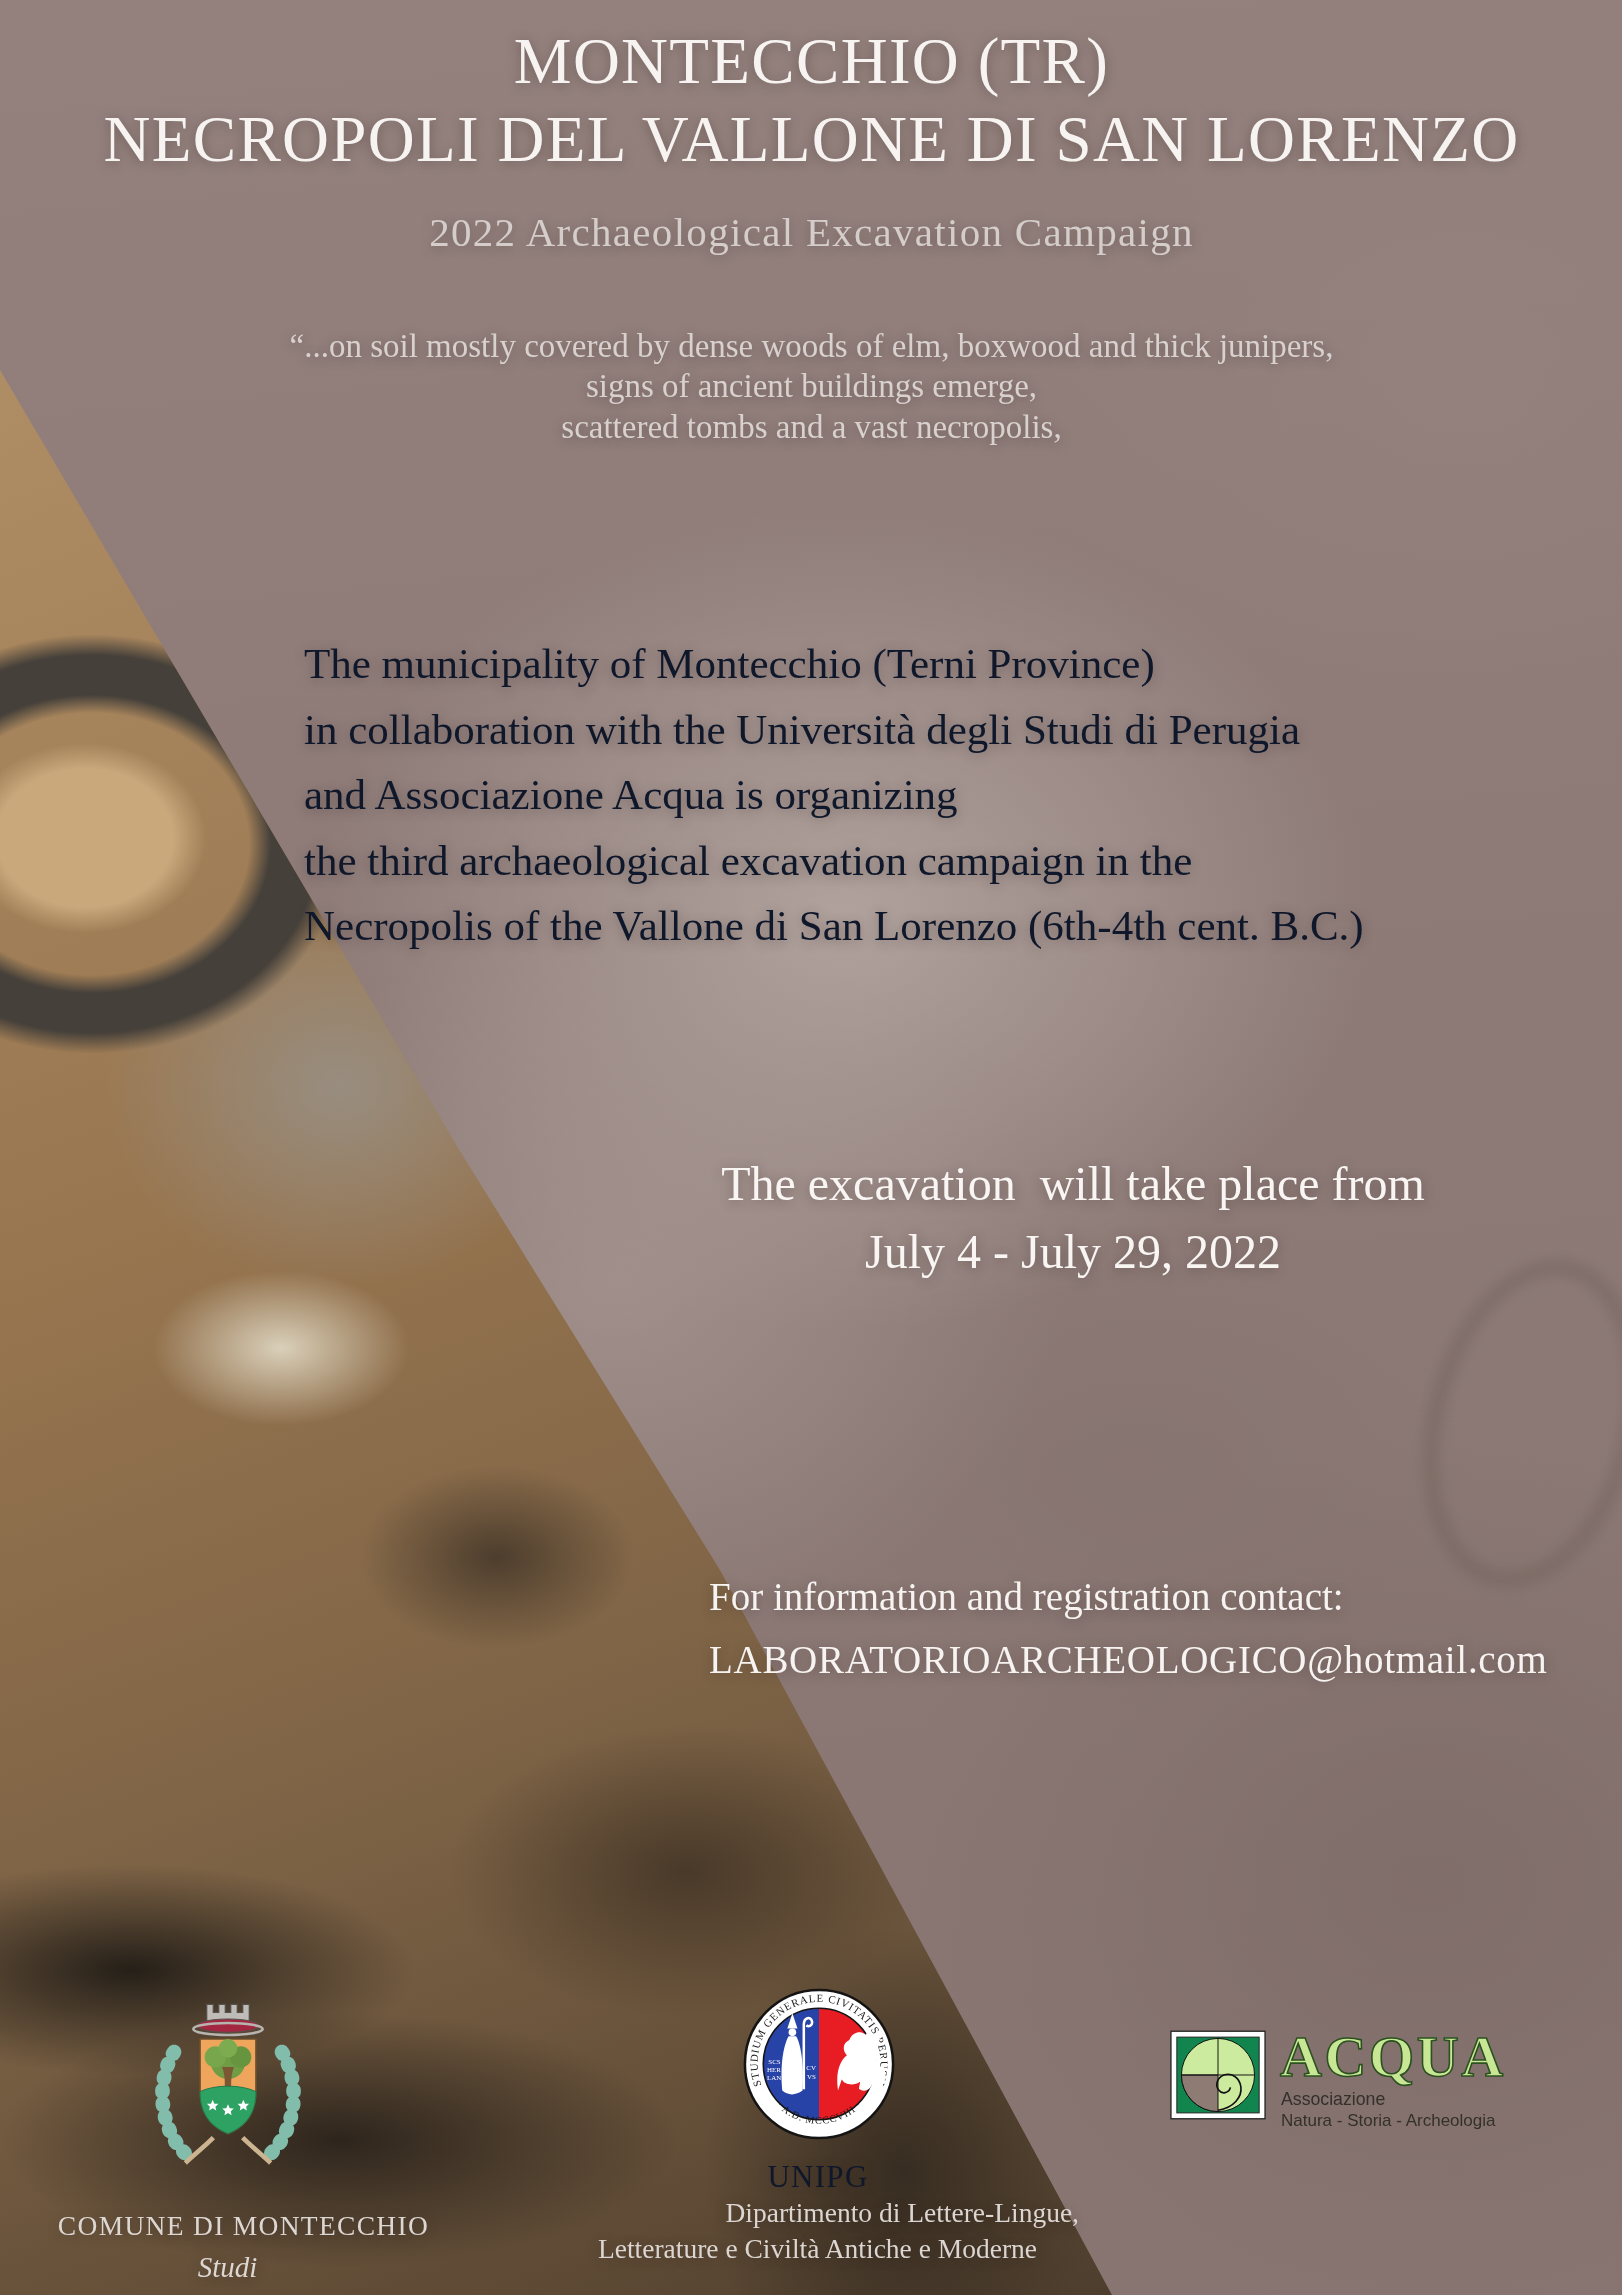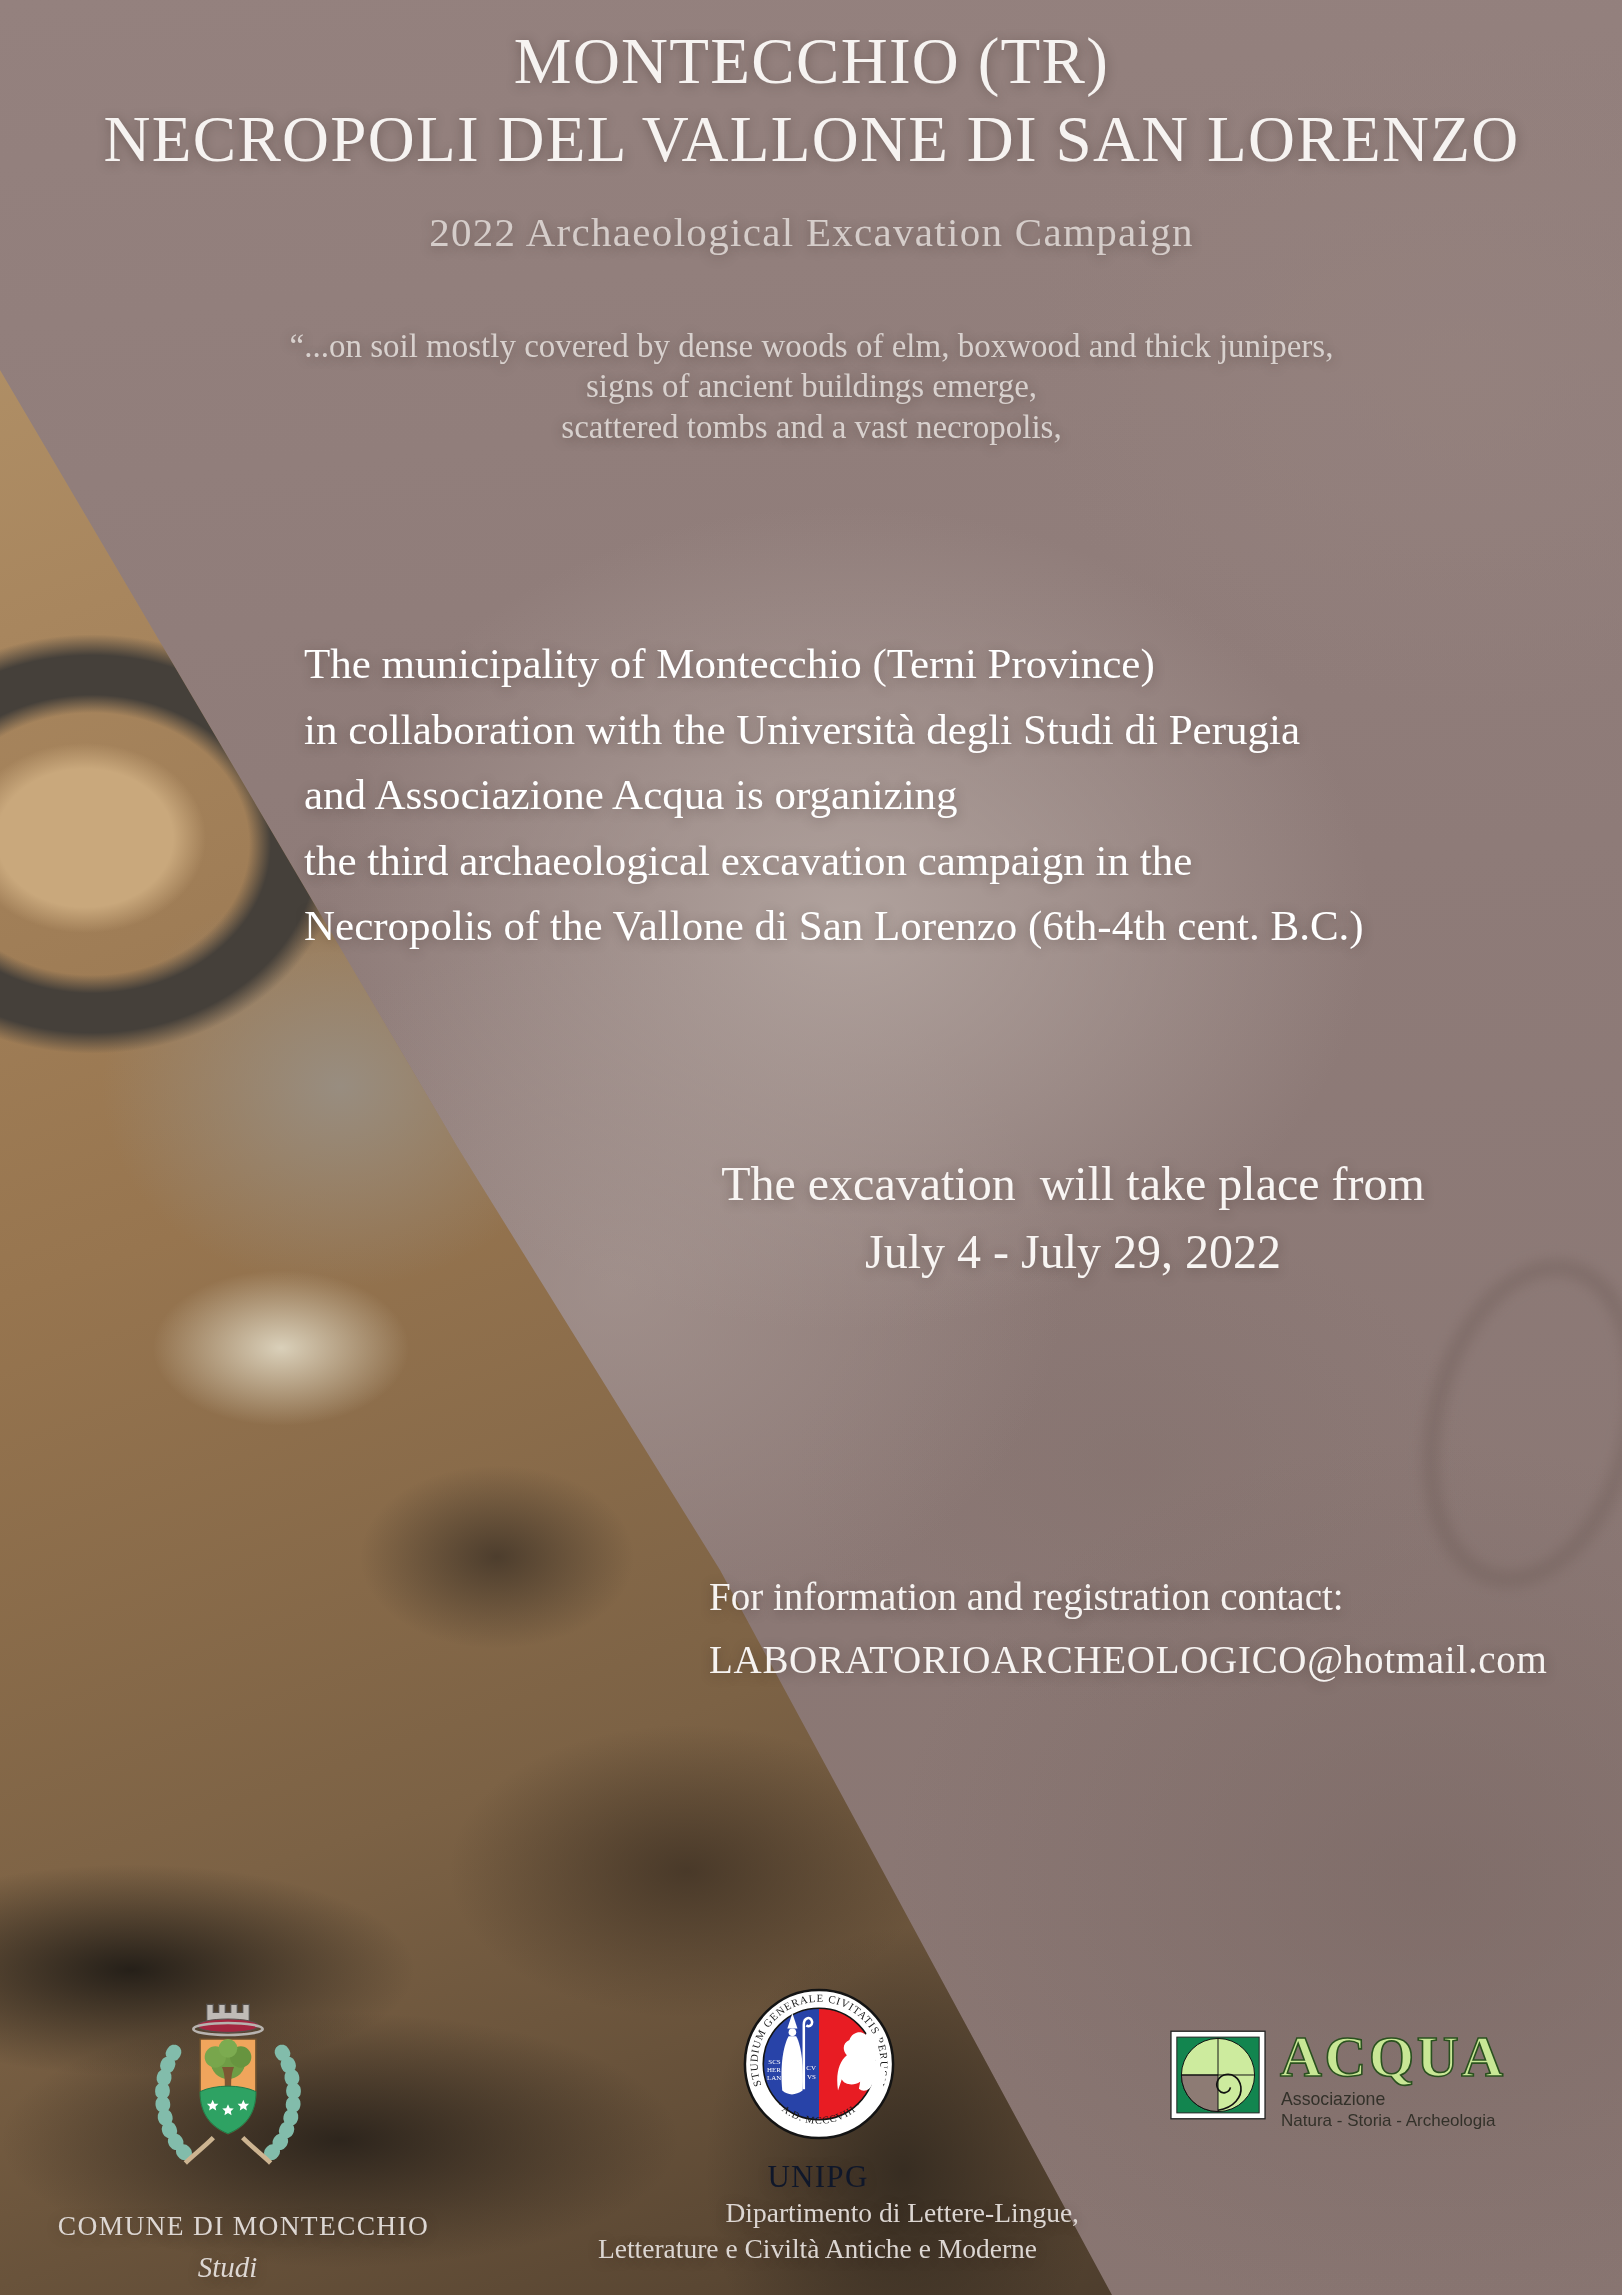--- a/index.html
+++ b/index.html
@@ -45,7 +45,7 @@
   .title-line{font-size:65px; letter-spacing:1.3px; line-height:1.12;}
   .subtitle{font-size:41px; color:#d5cdca; letter-spacing:1.3px;}
   .quote-line{font-size:33px; color:#d8d1ce; line-height:41px;}
-  .body-line{font-size:43px; line-height:65px; color:#ffffff;}
+  .body-line{font-size:43px; line-height:65px; color:#0f172a;}
   .sched-line{font-size:48px; line-height:67px; color:#f8f5f3;}
   .pre{white-space:pre;}
   .contact-line1{font-size:39px;}

